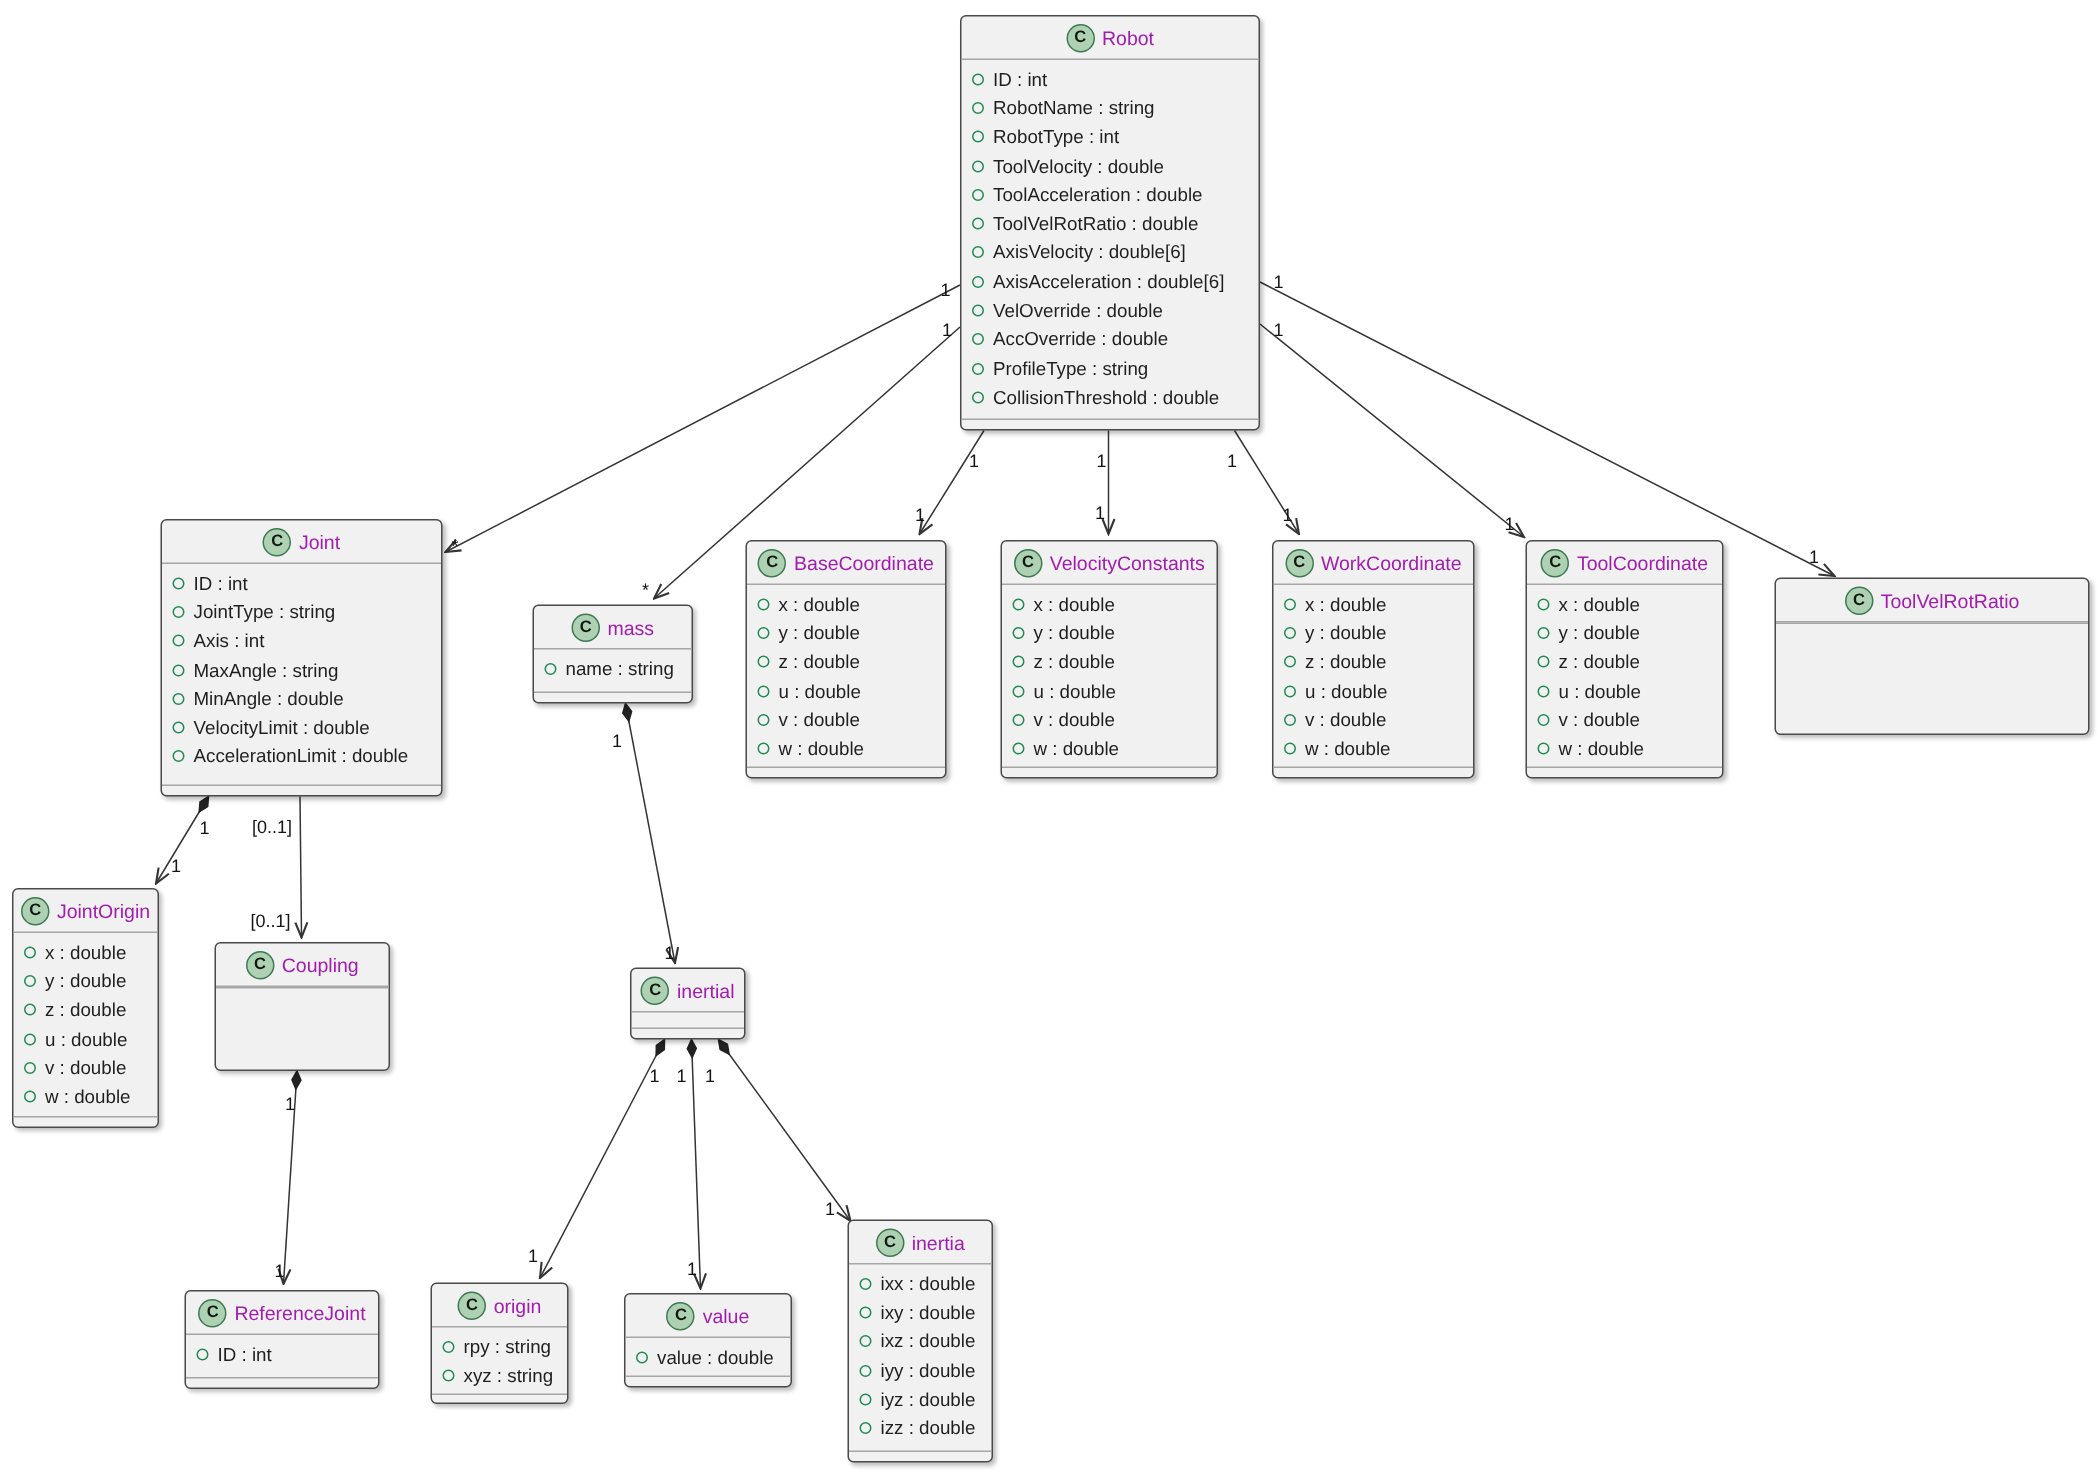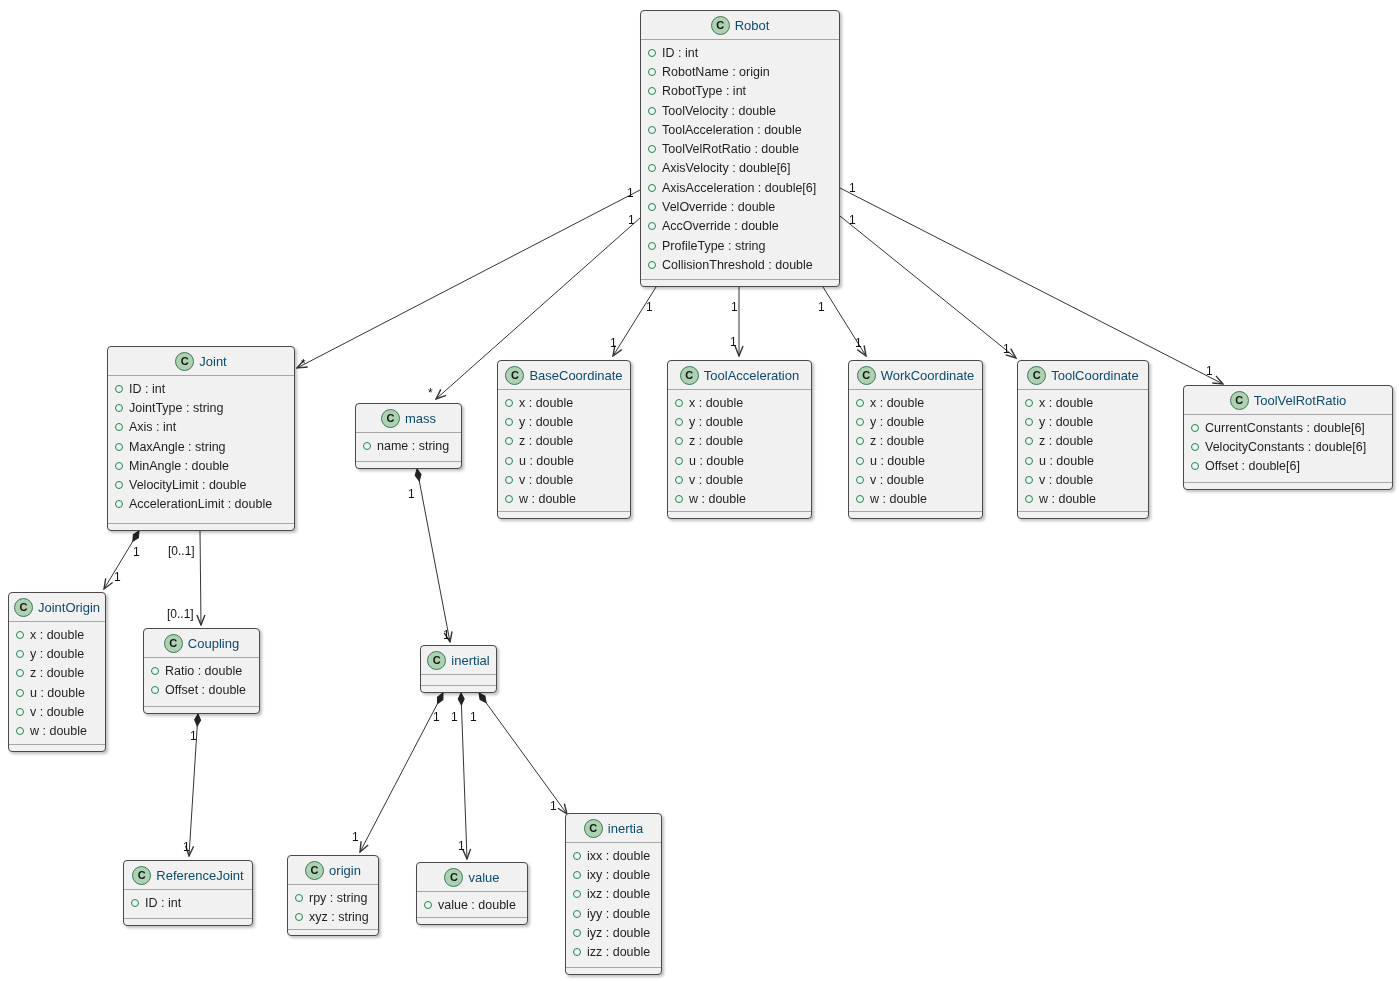--- a/index.html
+++ b/index.html
@@ -17,7 +17,7 @@
   .cicon{width:17px;height:17px;border-radius:50%;background:#ADD1B2;border:1px solid #3d7a52;
          color:#101810;font-size:11px;font-weight:bold;display:flex;align-items:center;
          justify-content:center;flex:0 0 auto;line-height:1;}
-  .cname{font-size:13px;color:#0c4a6e;white-space:nowrap;}
+  .cname{font-size:13px;color:#a21caf;white-space:nowrap;}
   .attrs{flex:1;padding:3px 0 2px 0;text-align:center;}
   .attr-row{display:flex;align-items:center;gap:6px;height:19.3px;padding-left:7px;white-space:nowrap;}
   .ficon{width:6px;height:6px;border:1px solid #1f8a50;border-radius:50%;flex:0 0 auto;background:transparent;}

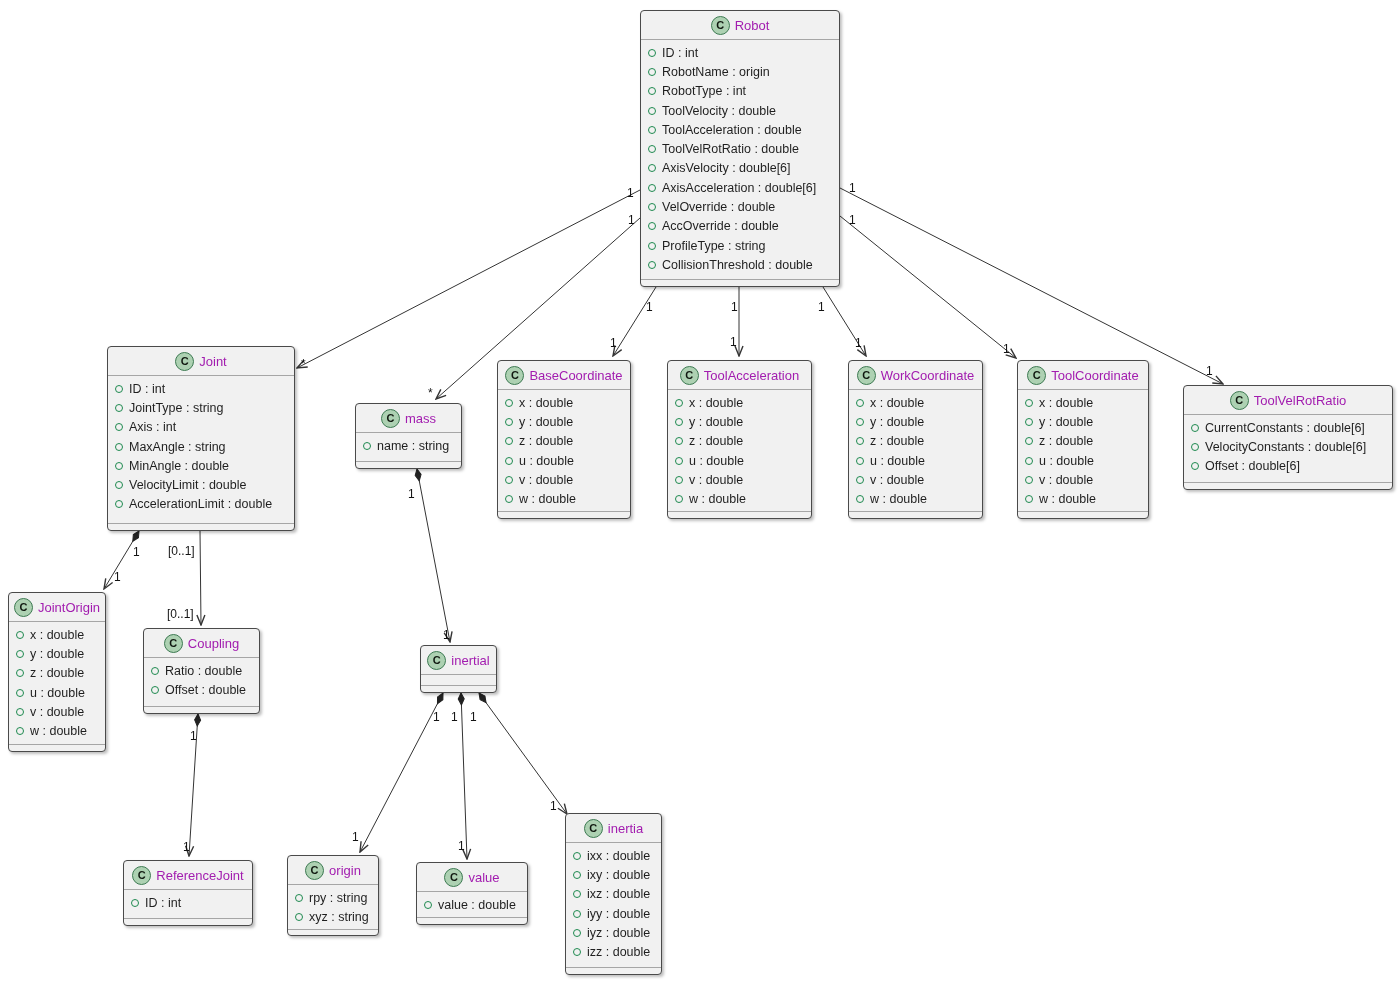--- a/index.html
+++ b/index.html
@@ -96,7 +96,7 @@
         </div>
         <div class="attr-row">
           <span class="ficon"></span>
-          <span class="atext">RobotName : origin</span>
+          <span class="atext">RobotName : string</span>
         </div>
         <div class="attr-row">
           <span class="ficon"></span>

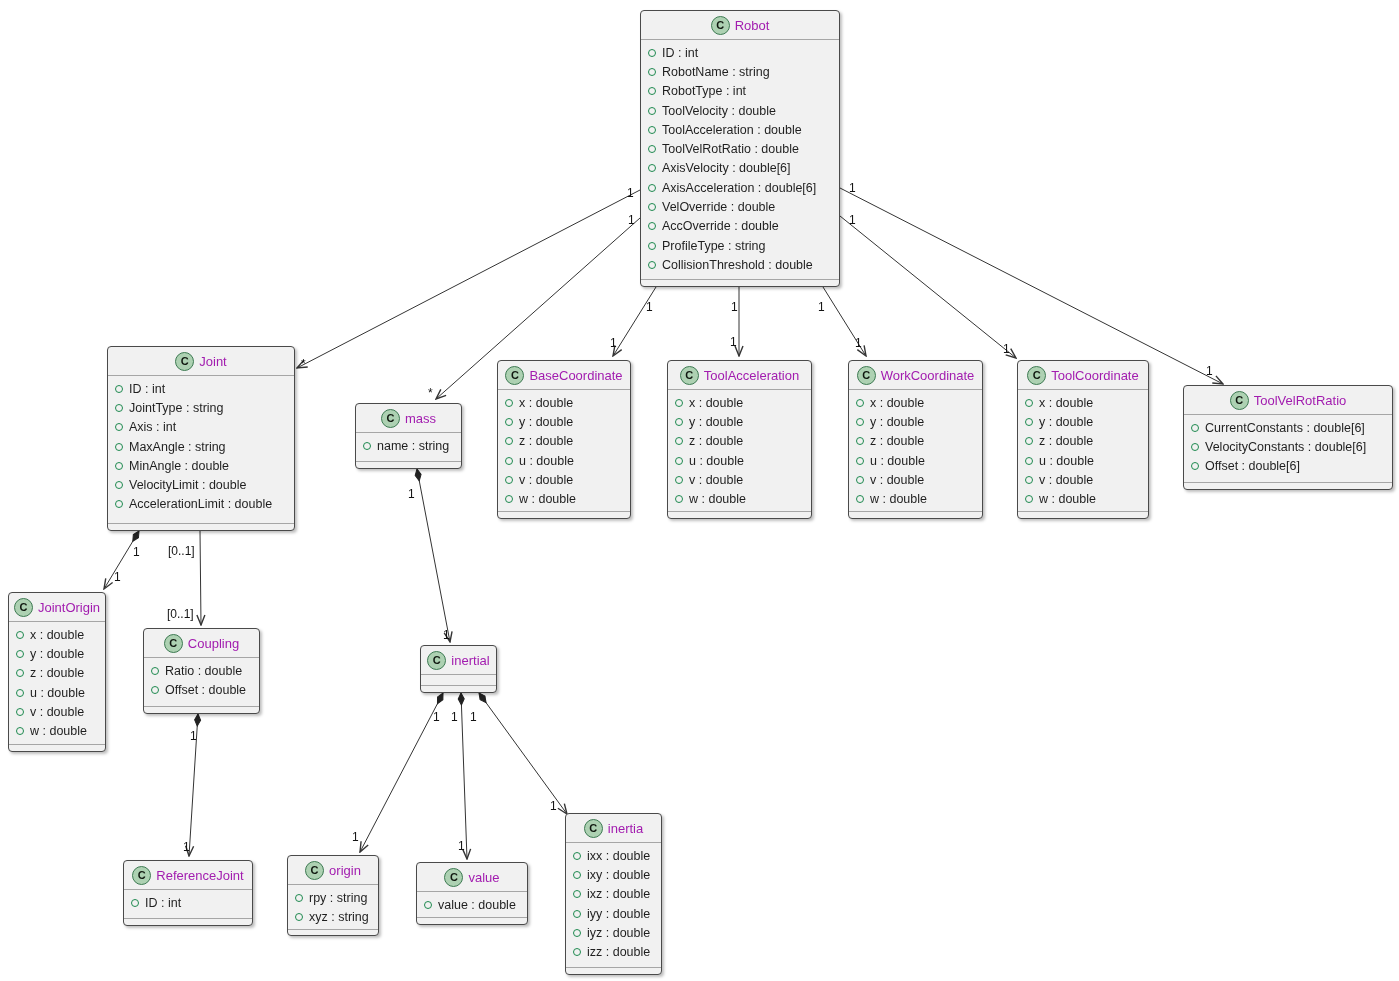--- a/index.html
+++ b/index.html
@@ -372,7 +372,7 @@
   <div class="class-box" style="left:667px;top:360px;width:145px;height:159px;">
     <div class="class-header">
       <span class="cicon">C</span>
-      <span class="cname">ToolAcceleration</span>
+      <span class="cname">VelocityConstants</span>
     </div>
     <div class="attrs">
         <div class="attr-row">

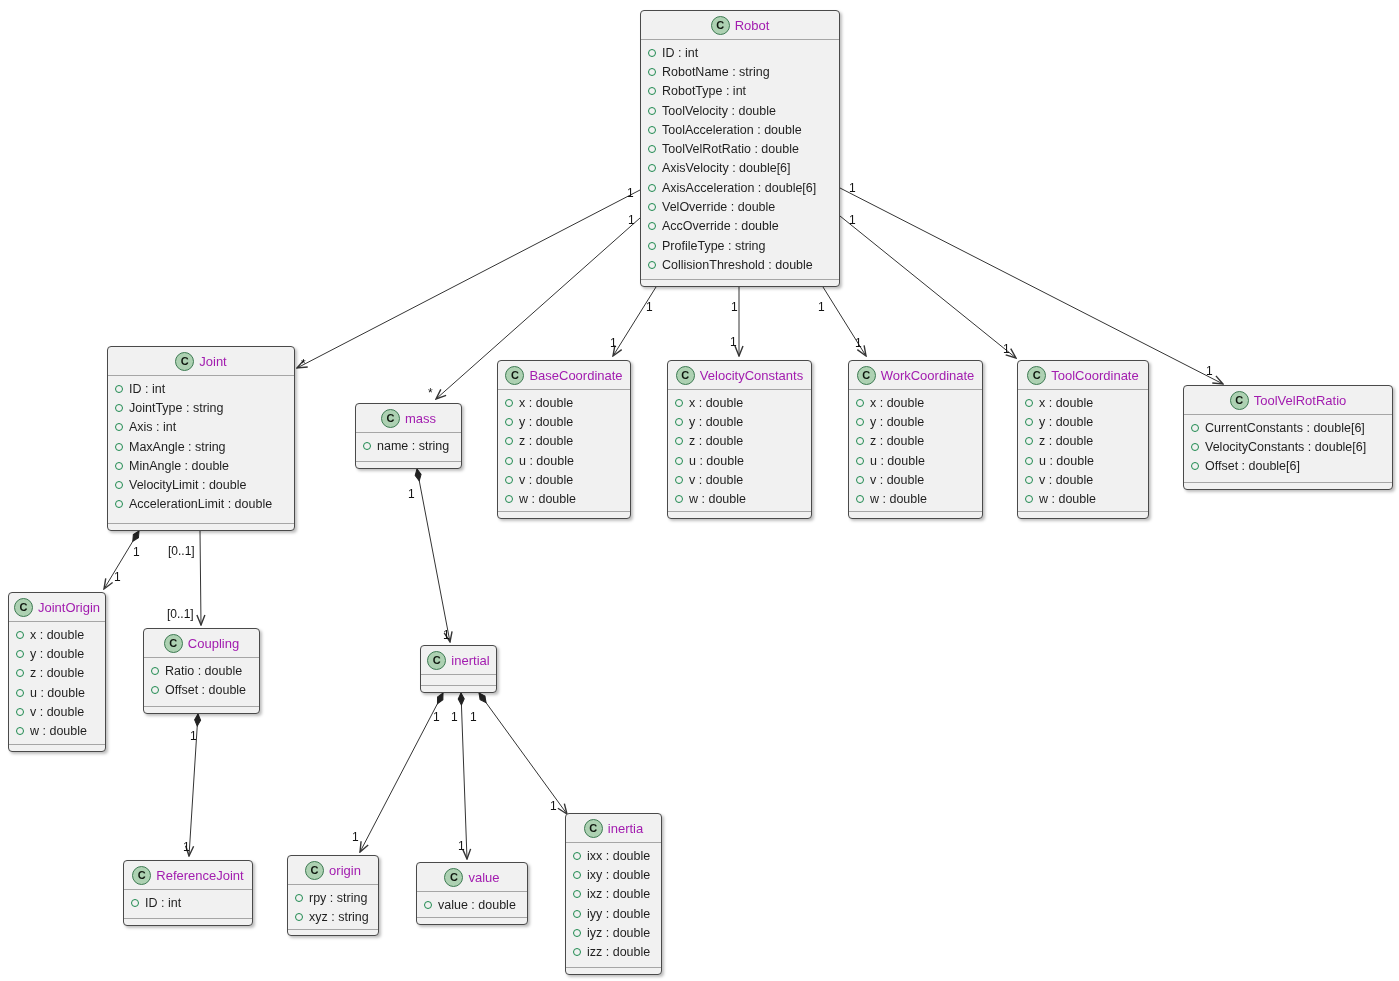--- a/index.html
+++ b/index.html
@@ -476,20 +476,6 @@
       <span class="cicon">C</span>
       <span class="cname">ToolVelRotRatio</span>
     </div>
-    <div class="attrs">
-        <div class="attr-row">
-          <span class="ficon"></span>
-          <span class="atext">CurrentConstants : double[6]</span>
-        </div>
-        <div class="attr-row">
-          <span class="ficon"></span>
-          <span class="atext">VelocityConstants : double[6]</span>
-        </div>
-        <div class="attr-row">
-          <span class="ficon"></span>
-          <span class="atext">Offset : double[6]</span>
-        </div>
-      </div>
     <div class="strip"></div>
   </div>
 

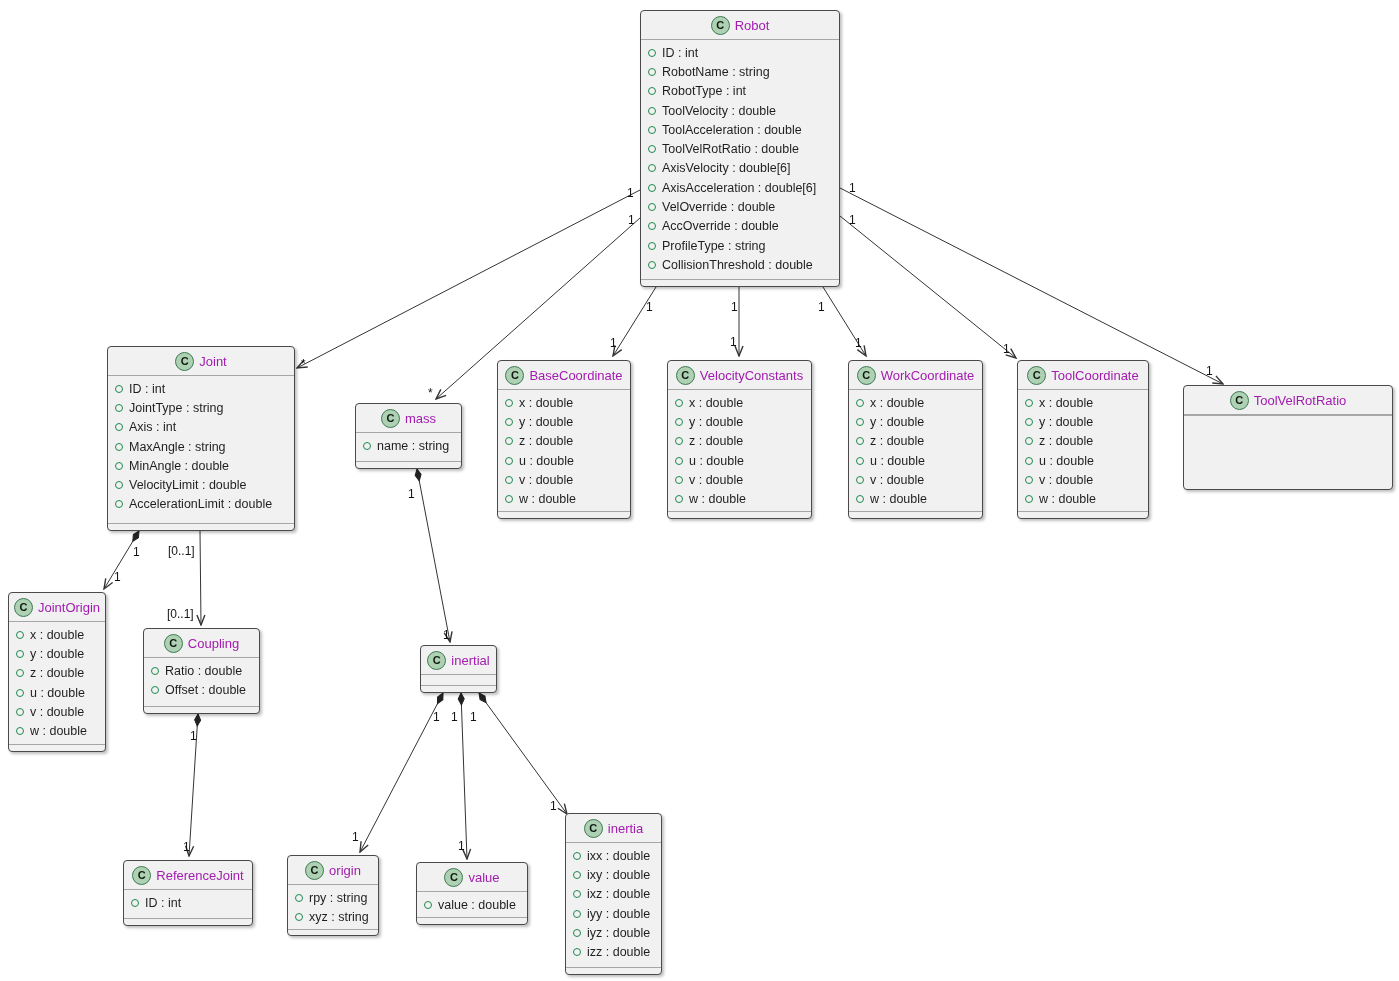--- a/index.html
+++ b/index.html
@@ -219,16 +219,6 @@
       <span class="cicon">C</span>
       <span class="cname">Coupling</span>
     </div>
-    <div class="attrs">
-        <div class="attr-row">
-          <span class="ficon"></span>
-          <span class="atext">Ratio : double</span>
-        </div>
-        <div class="attr-row">
-          <span class="ficon"></span>
-          <span class="atext">Offset : double</span>
-        </div>
-      </div>
     <div class="strip"></div>
   </div>
 

